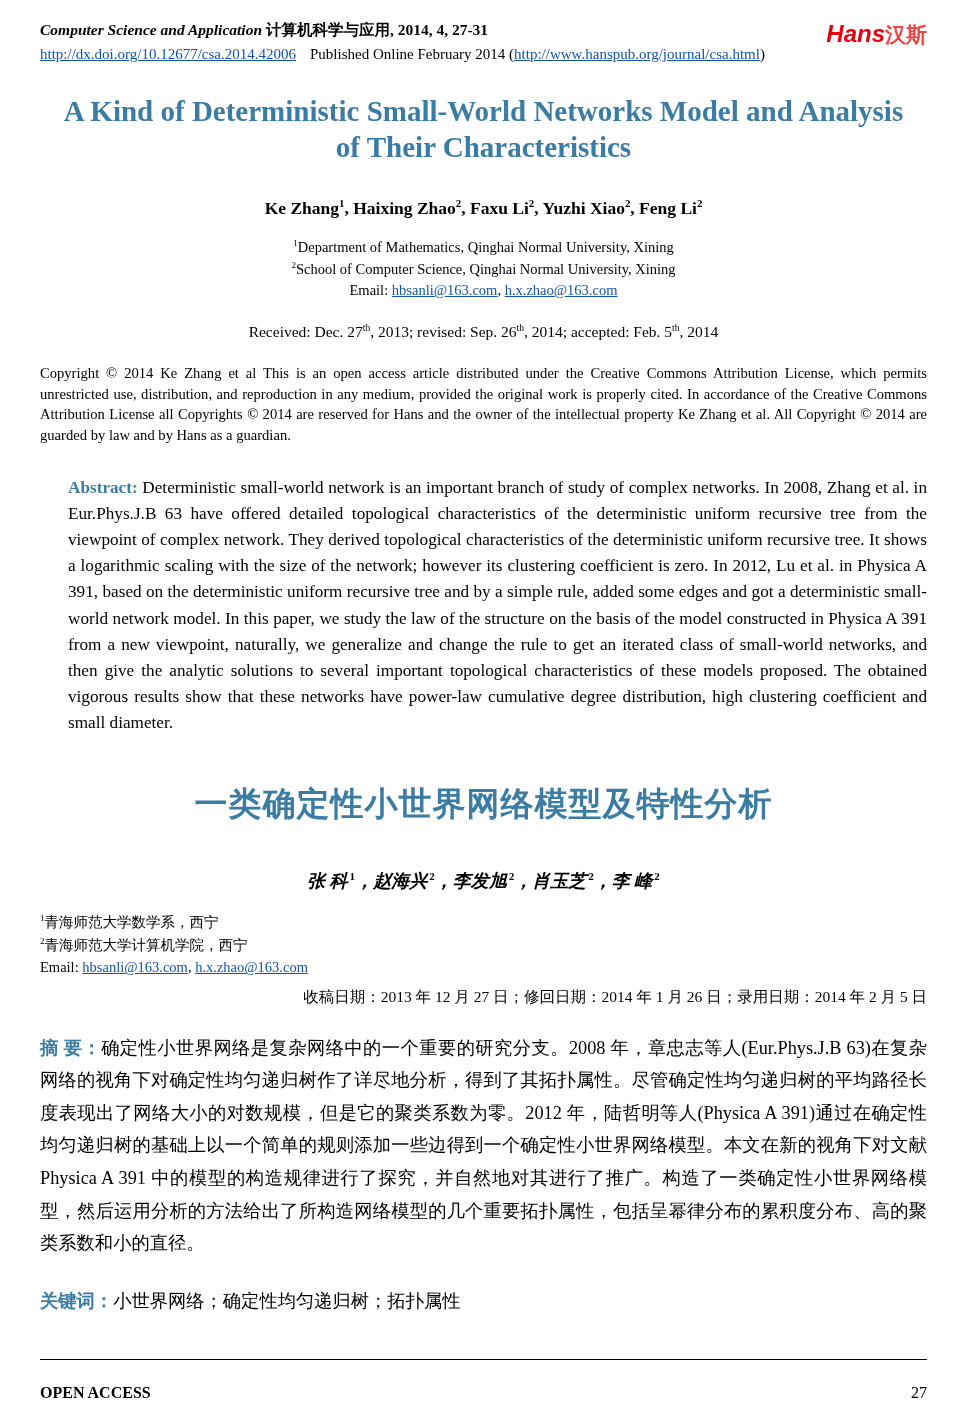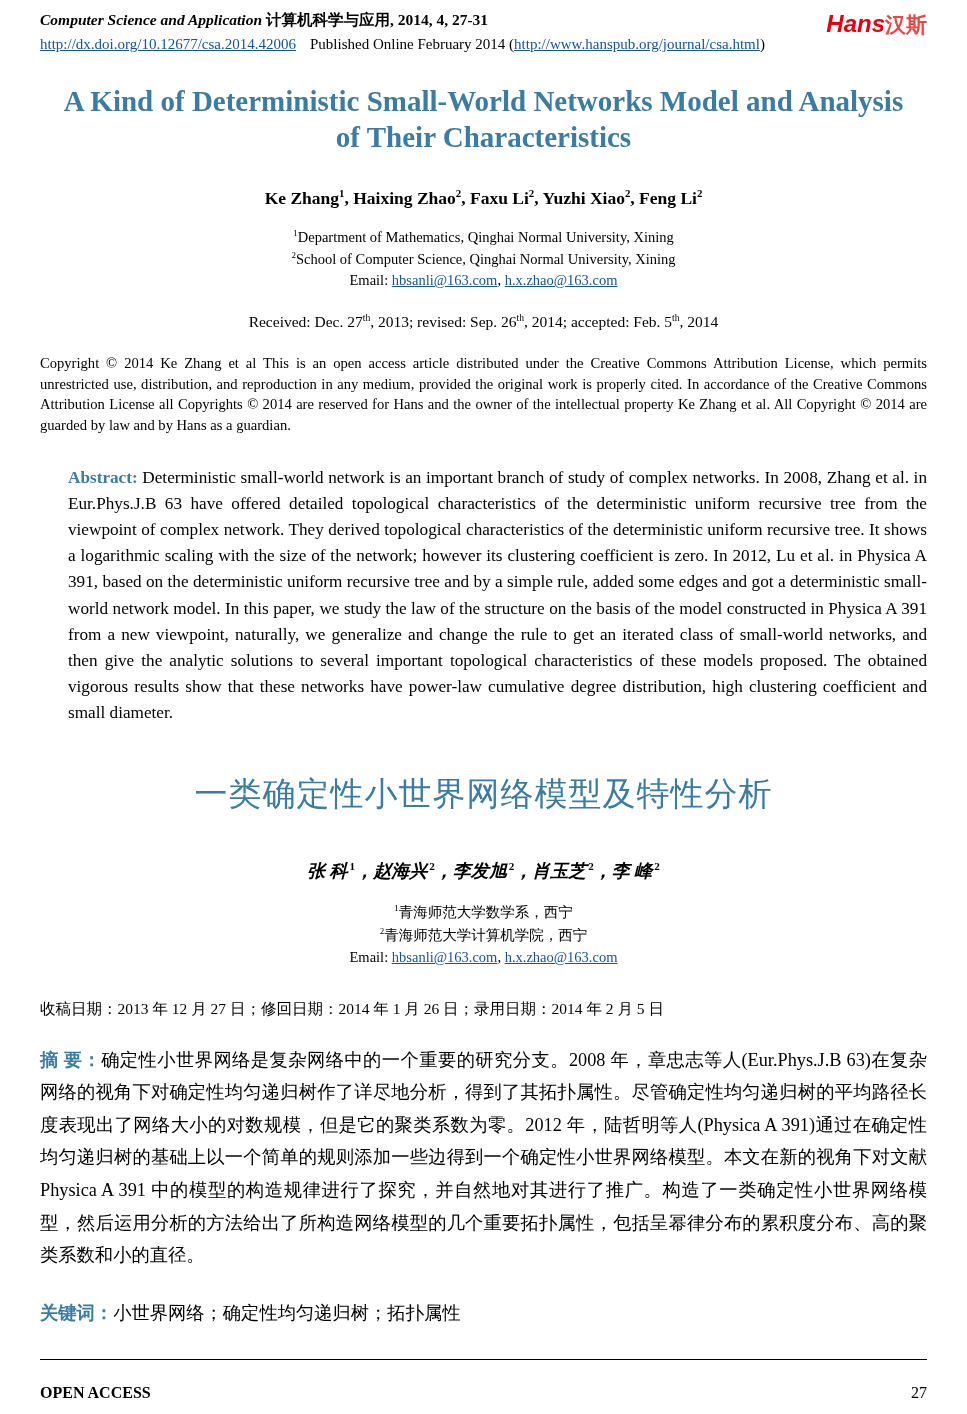--- a/index.html
+++ b/index.html
@@ -5,7 +5,7 @@
   html,body{margin:0;padding:0;}
   body{width:967px;height:1414px;background:#ffffff;color:#000;
        font-family:"Liberation Serif",serif;position:relative;overflow:hidden;}
-  .page{padding:10px 40px 0 40px;}
+  .page{padding:20px 40px 0 40px;}
 
   .header{display:flex;justify-content:space-between;align-items:flex-start;}
   .journal-line{font-size:15.5px;}

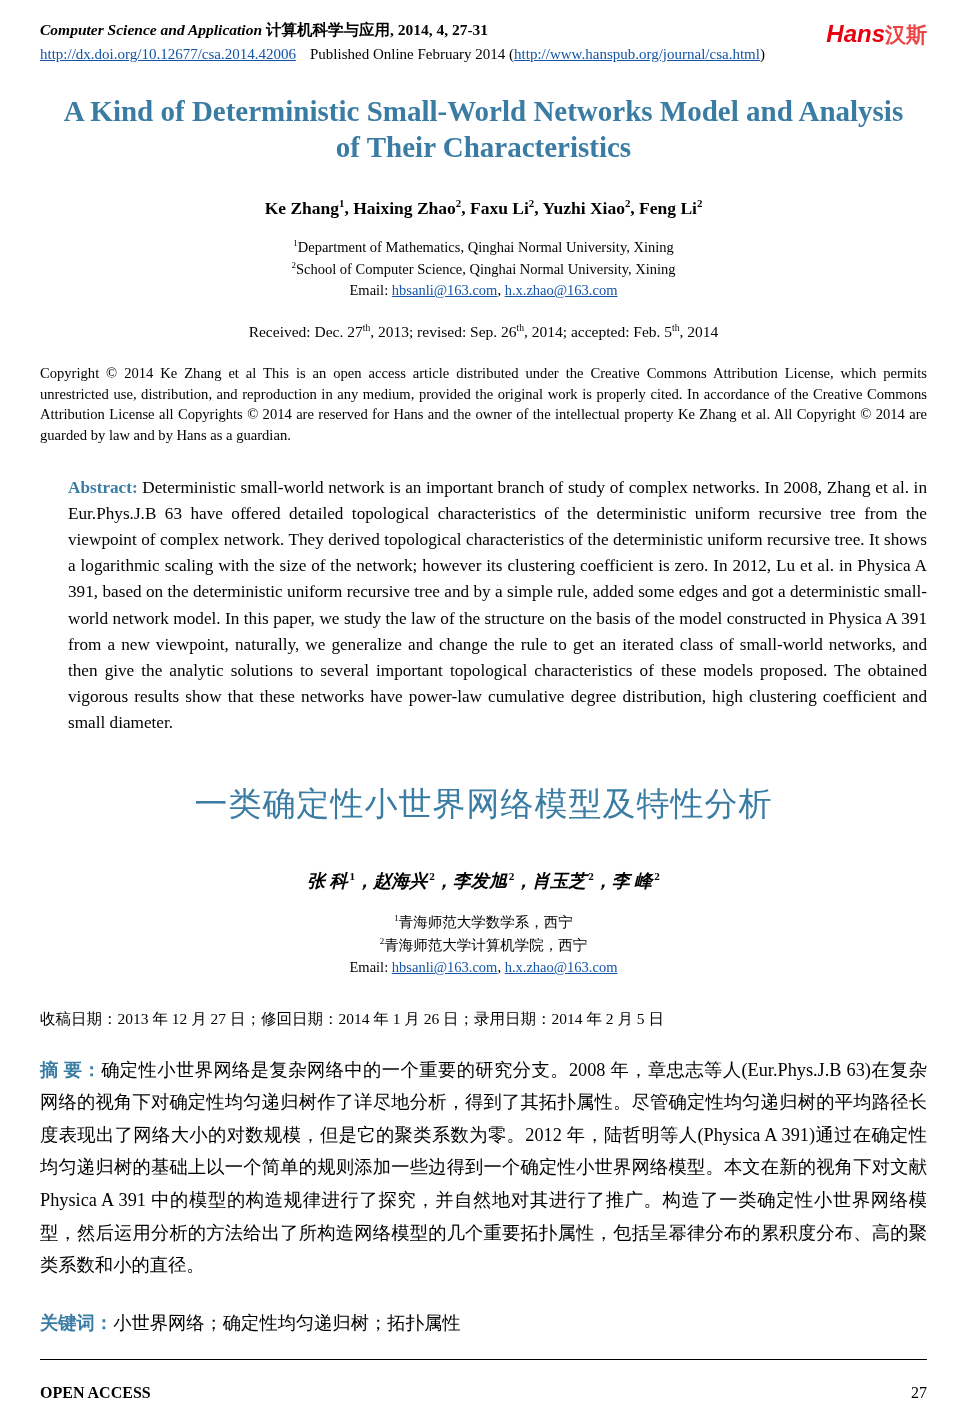--- a/index.html
+++ b/index.html
@@ -32,7 +32,7 @@
   .keywords{margin-top:28px;font-size:17.2px;line-height:1.5;}
 
   h2.cn-title{margin:46px 0 8px;text-align:center;font-size:33px;color:#3a7ca3;
-              font-family:"Liberation Sans",sans-serif;font-weight:normal;letter-spacing:1px;}
+              font-family:"Liberation Sans",sans-serif;font-weight:bold;letter-spacing:1px;}
   .cn-authors{margin-top:42px;text-align:center;font-size:18px;font-weight:bold;font-style:italic;}
   .cn-authors sup{font-style:normal;margin-left:2px;}
   .cn-affils{margin-top:16px;text-align:center;font-size:14.5px;line-height:1.55;}

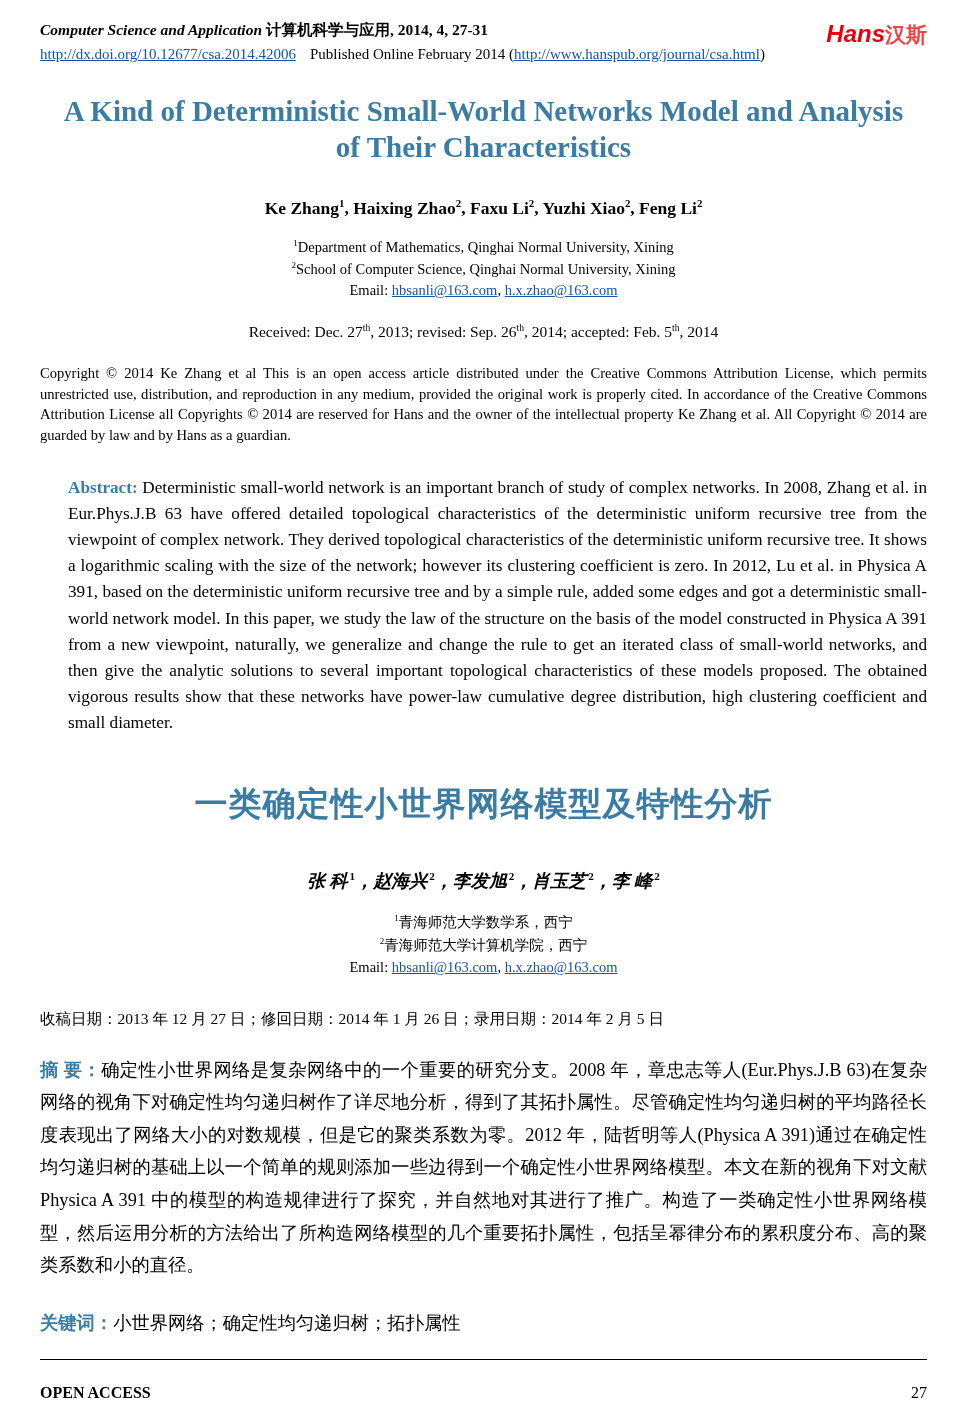--- a/index.html
+++ b/index.html
@@ -35,7 +35,7 @@
               font-family:"Liberation Sans",sans-serif;font-weight:bold;letter-spacing:1px;}
   .cn-authors{margin-top:42px;text-align:center;font-size:18px;font-weight:bold;font-style:italic;}
   .cn-authors sup{font-style:normal;margin-left:2px;}
-  .cn-affils{margin-top:16px;text-align:center;font-size:14.5px;line-height:1.55;}
+  .cn-affils{margin-top:16px;text-align:left;font-size:14.5px;line-height:1.55;}
   .cn-dates{margin-top:30px;text-align:left;font-size:15.5px;}
   .cn-abstract{margin-top:24px;font-size:18.3px;line-height:1.78;text-align:justify;}
   .cn-keywords{margin-top:28px;font-size:18.3px;}

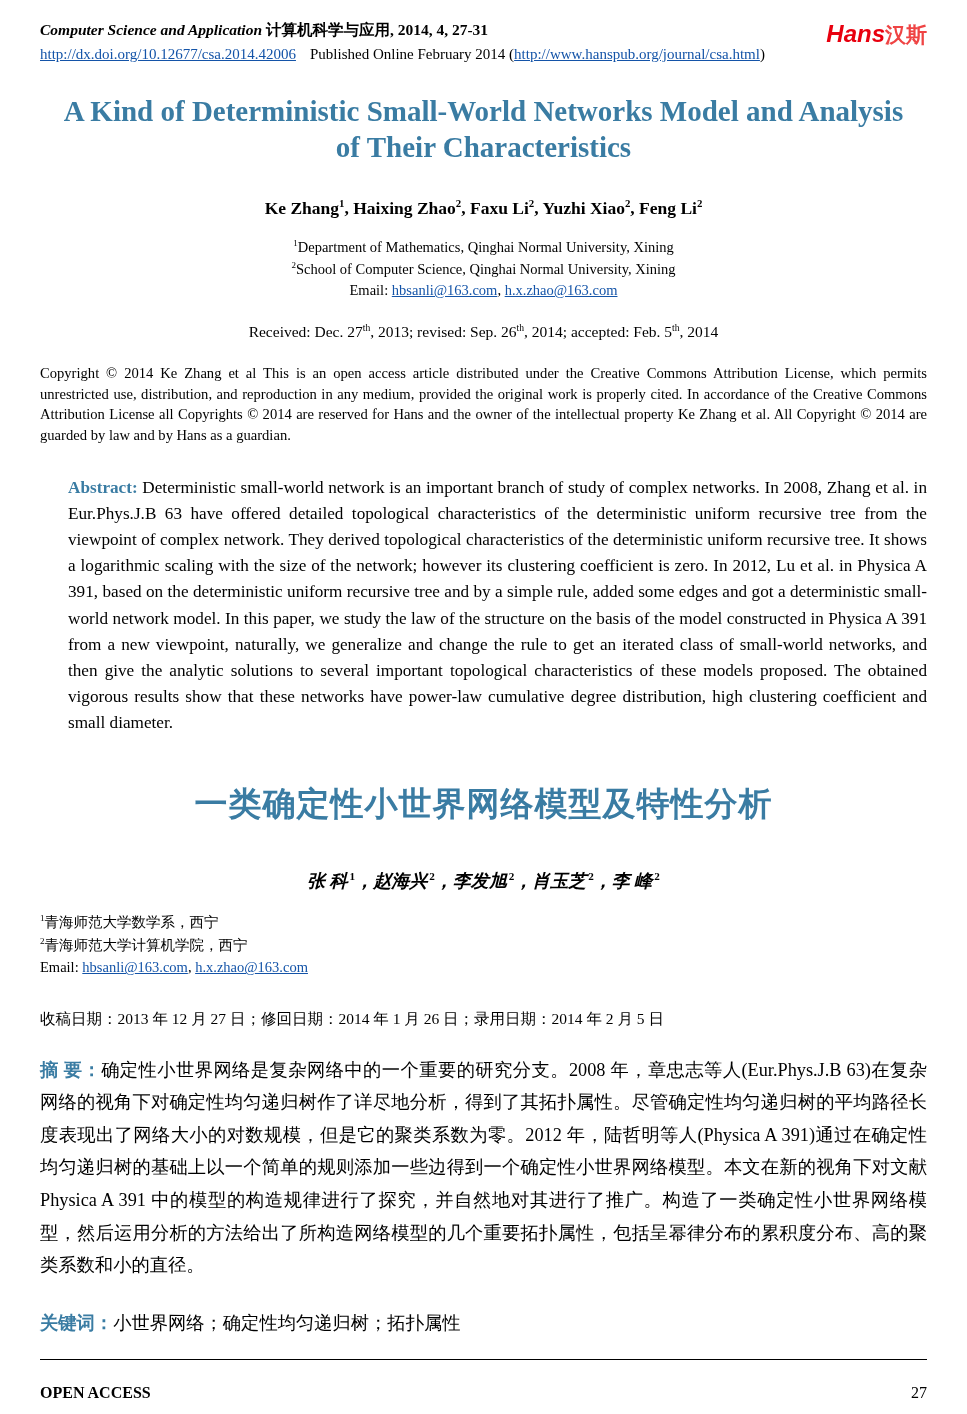--- a/index.html
+++ b/index.html
@@ -36,7 +36,7 @@
   .cn-authors{margin-top:42px;text-align:center;font-size:18px;font-weight:bold;font-style:italic;}
   .cn-authors sup{font-style:normal;margin-left:2px;}
   .cn-affils{margin-top:16px;text-align:left;font-size:14.5px;line-height:1.55;}
-  .cn-dates{margin-top:30px;text-align:left;font-size:15.5px;}
+  .cn-dates{margin-top:8px;text-align:right;font-size:15.5px;}
   .cn-abstract{margin-top:24px;font-size:18.3px;line-height:1.78;text-align:justify;}
   .cn-keywords{margin-top:28px;font-size:18.3px;}
 

